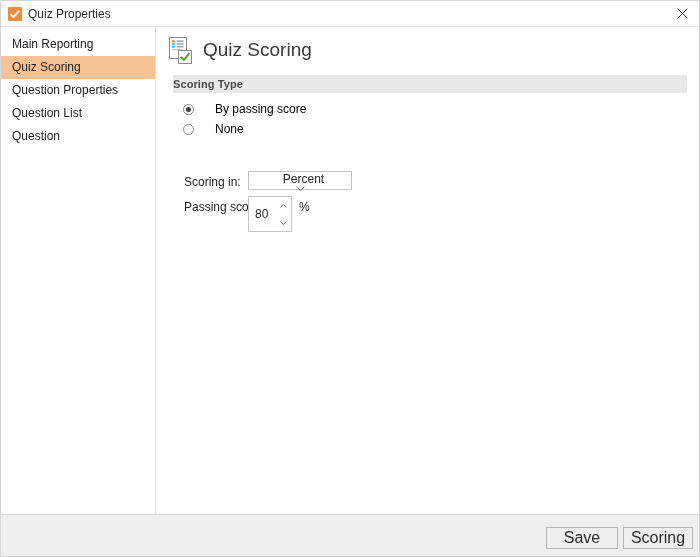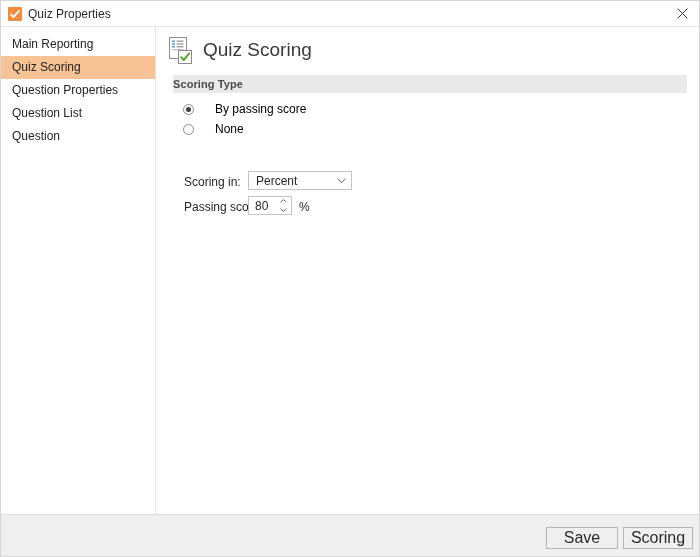--- a/index.html
+++ b/index.html
@@ -336,7 +336,7 @@
 
     <div class="form-label" style="left:27px; top:148px;">Scoring in:</div>
 
-    <div class="combo" style="left:91px; top:144px; width:104px; height:19px;">
+    <div class="combo" style="left:91px; top:144px; width:104px; height:19px;flex-direction:column;">
       <span class="combo-value">Percent</span>
       <span class="chev">
         <svg width="9" height="6" viewBox="0 0 9 6">

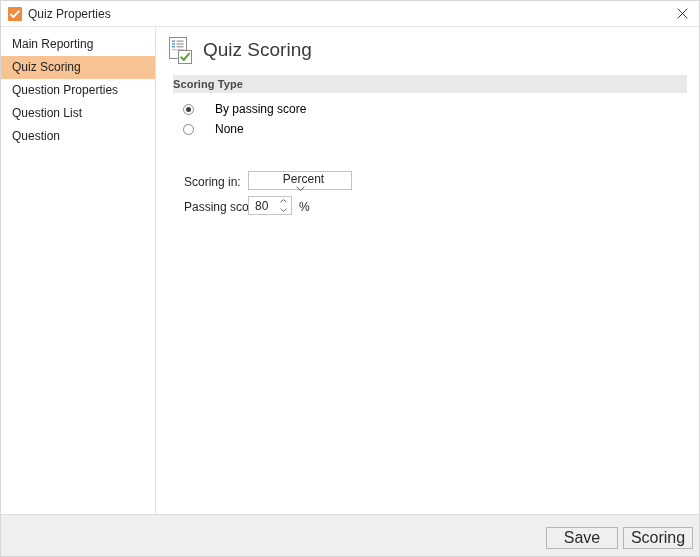--- a/index.html
+++ b/index.html
@@ -347,7 +347,7 @@
 
     <div class="form-label" style="left:27px; top:173px;">Passing score:</div>
 
-    <div class="spinner" style="left:91px; top:169px; width:44px; height:19px;">
+    <div class="spinner" style="left:91px; top:169px; width:44px; height:36px;">
       <span class="spin-value">80</span>
       <span class="spin-btns">
         <div>

